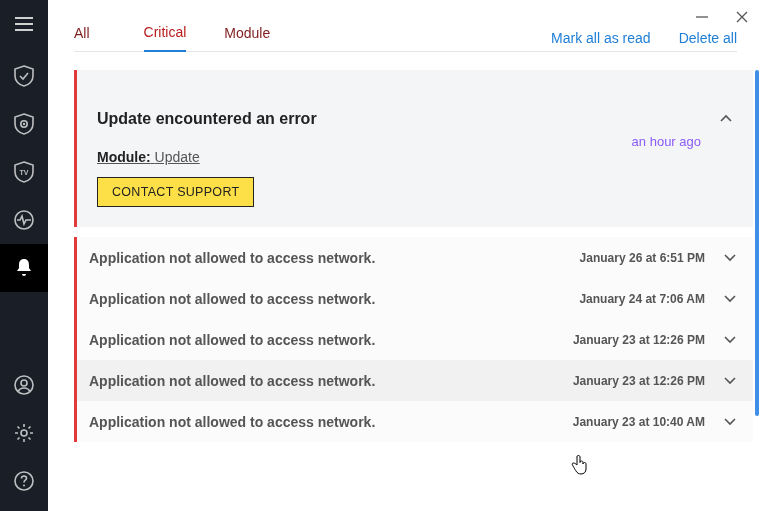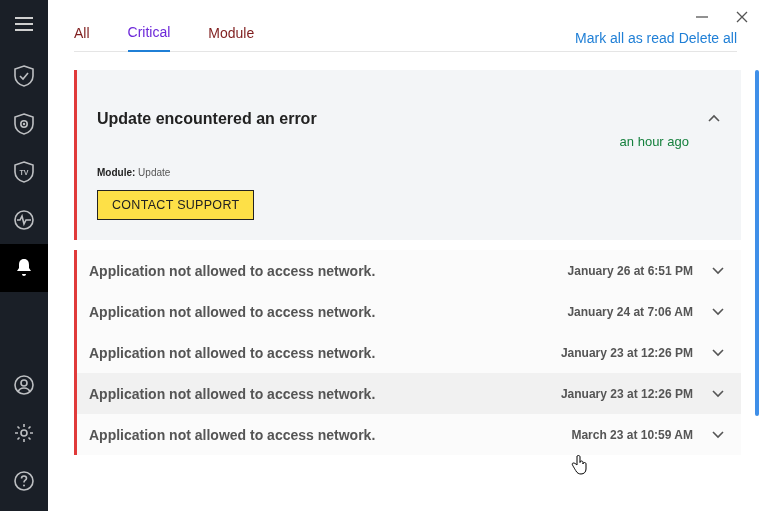--- a/index.html
+++ b/index.html
@@ -16,7 +16,7 @@
   .page-title { font-size:19px; color:#878787; margin:18px 0 0 26px; font-weight:400; }
   .tabs-row { display:flex; align-items:center; margin:24px 26px 0 26px; border-bottom:1px solid #e5e5e5; }
   .tab { font-size:14px; color:#7f1d1d; padding:0 0 10px 0; margin-right:38px; cursor:pointer; }
-  .tab.active { color:#6d28d9; border-bottom:2px solid #1f7fd6; margin-bottom:-1px; }
+  .tab.active { color:#b91c1c; border-bottom:2px solid #1f7fd6; margin-bottom:-1px;margin-left:16px; }
   .tabs-actions { margin-left:auto; display:flex; gap:4px; }
   .link { color:#1f7fd6; font-size:14px; cursor:pointer; }
   .scroll-area { margin:18px 0 0 26px; height:400px; overflow:hidden; position:relative; padding-right:22px; }

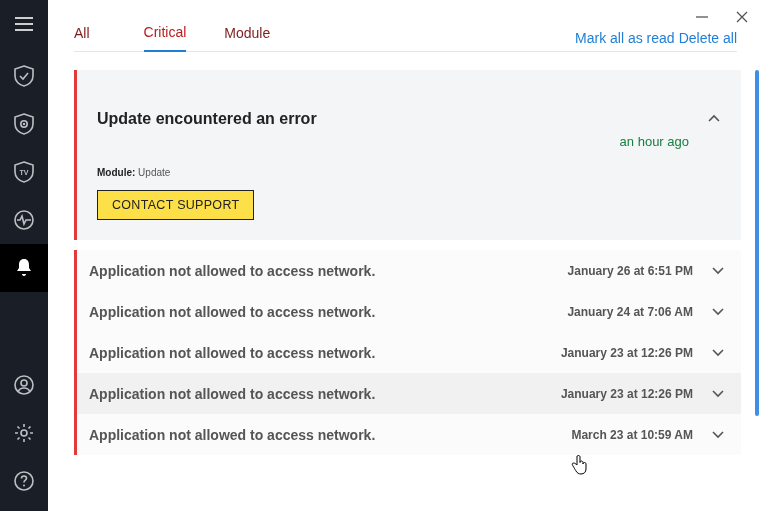--- a/index.html
+++ b/index.html
@@ -17,7 +17,7 @@
   .tabs-row { display:flex; align-items:center; margin:24px 26px 0 26px; border-bottom:1px solid #e5e5e5; }
   .tab { font-size:14px; color:#7f1d1d; padding:0 0 10px 0; margin-right:38px; cursor:pointer; }
   .tab.active { color:#b91c1c; border-bottom:2px solid #1f7fd6; margin-bottom:-1px;margin-left:16px; }
-  .tabs-actions { margin-left:auto; display:flex; gap:4px; }
+  .tabs-actions { margin-left:auto; display:flex; gap:28px; }
   .link { color:#1f7fd6; font-size:14px; cursor:pointer; }
   .scroll-area { margin:18px 0 0 26px; height:400px; overflow:hidden; position:relative; padding-right:22px; }
   .blue-scrollbar { position:absolute; right:4px; top:0; width:4px; height:346px; background:#3f8fe8; border-radius:2px; }

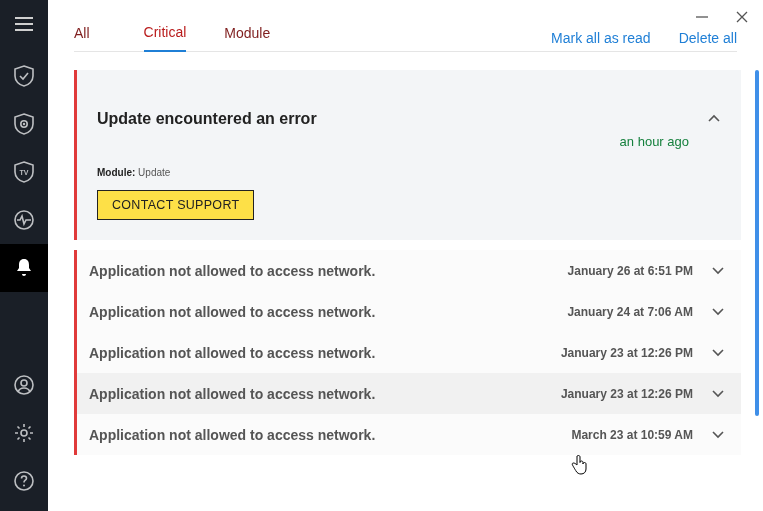--- a/index.html
+++ b/index.html
@@ -19,7 +19,7 @@
   .tab.active { color:#b91c1c; border-bottom:2px solid #1f7fd6; margin-bottom:-1px;margin-left:16px; }
   .tabs-actions { margin-left:auto; display:flex; gap:28px; }
   .link { color:#1f7fd6; font-size:14px; cursor:pointer; }
-  .scroll-area { margin:18px 0 0 26px; height:400px; overflow:hidden; position:relative; padding-right:22px; }
+  .scroll-area { margin:18px 0 0 26px; height:400px; overflow:hidden; position:relative; padding-right:10px; }
   .blue-scrollbar { position:absolute; right:4px; top:0; width:4px; height:346px; background:#3f8fe8; border-radius:2px; }
   .card { background:#f3f5f7; border-left:3px solid #e03a3a; padding:18px 20px 20px 20px; margin-bottom:10px; position:relative; }
   .card-title-row { display:flex; align-items:center; }

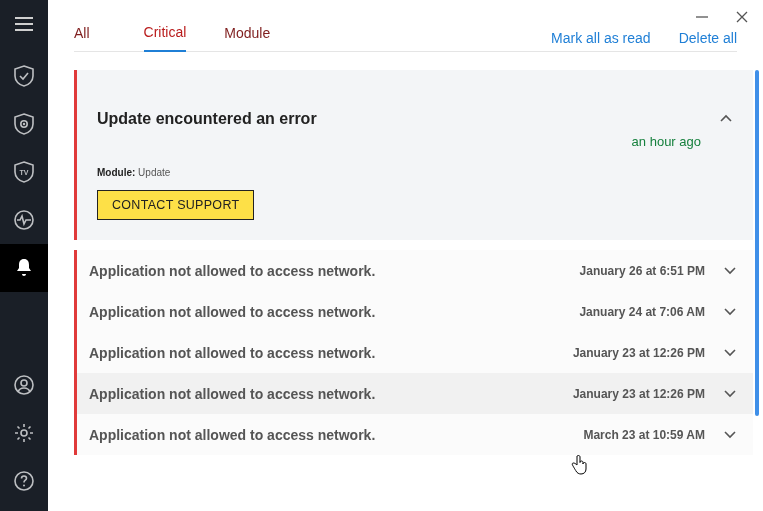--- a/index.html
+++ b/index.html
@@ -24,7 +24,7 @@
   .card { background:#f3f5f7; border-left:3px solid #e03a3a; padding:18px 20px 20px 20px; margin-bottom:10px; position:relative; }
   .card-title-row { display:flex; align-items:center; }
   .card-title { font-weight:700; font-size:16px; color:#222; }
-  .card-time { margin-left:auto; font-size:13px; color:#15803d;margin-top:46px; }
+  .card-time { margin-left:auto; font-size:13px; color:#8b5cf6;margin-top:46px; }
   .chev-up { margin-left:18px; color:#555; font-size:14px; }
   .card-module { margin-top:18px; font-size:10px; color:#555; }
   .card-module b { color:#222; font-weight:700; }

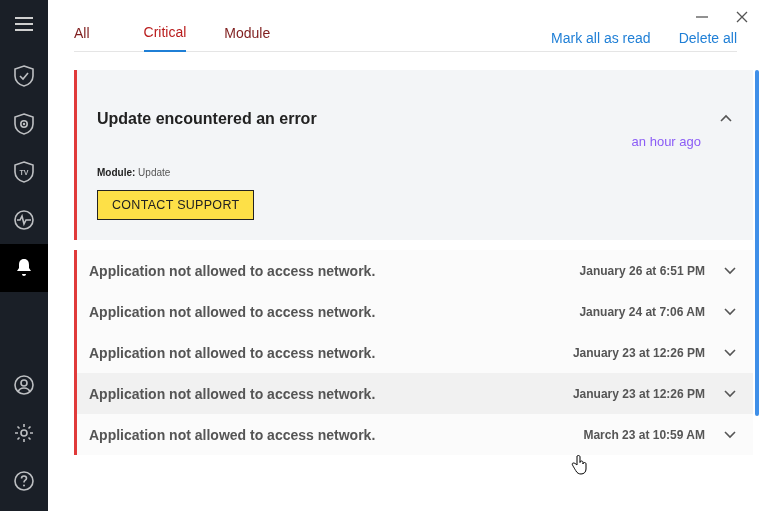--- a/index.html
+++ b/index.html
@@ -26,7 +26,7 @@
   .card-title { font-weight:700; font-size:16px; color:#222; }
   .card-time { margin-left:auto; font-size:13px; color:#8b5cf6;margin-top:46px; }
   .chev-up { margin-left:18px; color:#555; font-size:14px; }
-  .card-module { margin-top:18px; font-size:10px; color:#555; }
+  .card-module { font-size:14px; color:#555;text-decoration:underline; }
   .card-module b { color:#222; font-weight:700; }
   .card-body { margin-top:16px; font-size:14px; color:#555; line-height:1.45; }
   .support-btn { margin-top:12px; border:1px solid #222; background:#fde047; padding:7px 14px; font-size:12.5px; letter-spacing:0.3px; color:#222; cursor:pointer; }

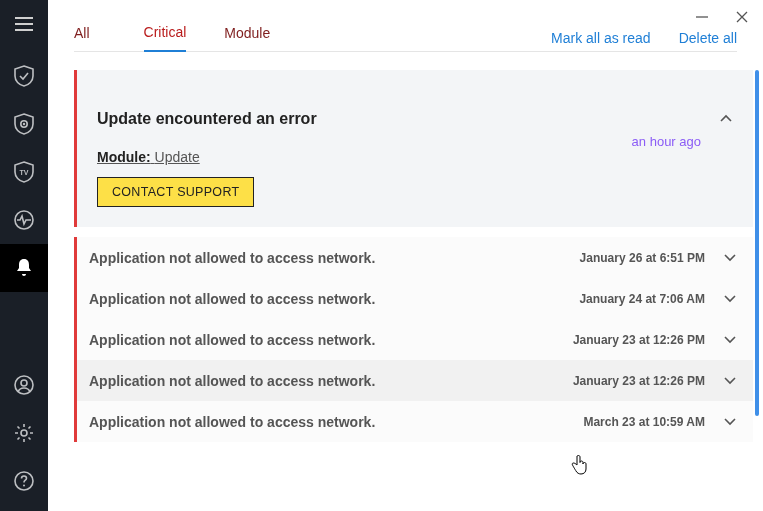--- a/index.html
+++ b/index.html
@@ -187,7 +187,7 @@
         </div>
         <div class="row">
           <span class="row-title">Application not allowed to access network.</span>
-          <span class="row-time">March 23 at 10:59 AM</span>
+          <span class="row-time">January 23 at 10:40 AM</span>
           <span class="chev-down">
             <svg width="14" height="10" viewBox="0 0 14 10">
               <path d="M2 2l5 5 5-5" fill="none" stroke="#555" stroke-width="1.6"></path>

